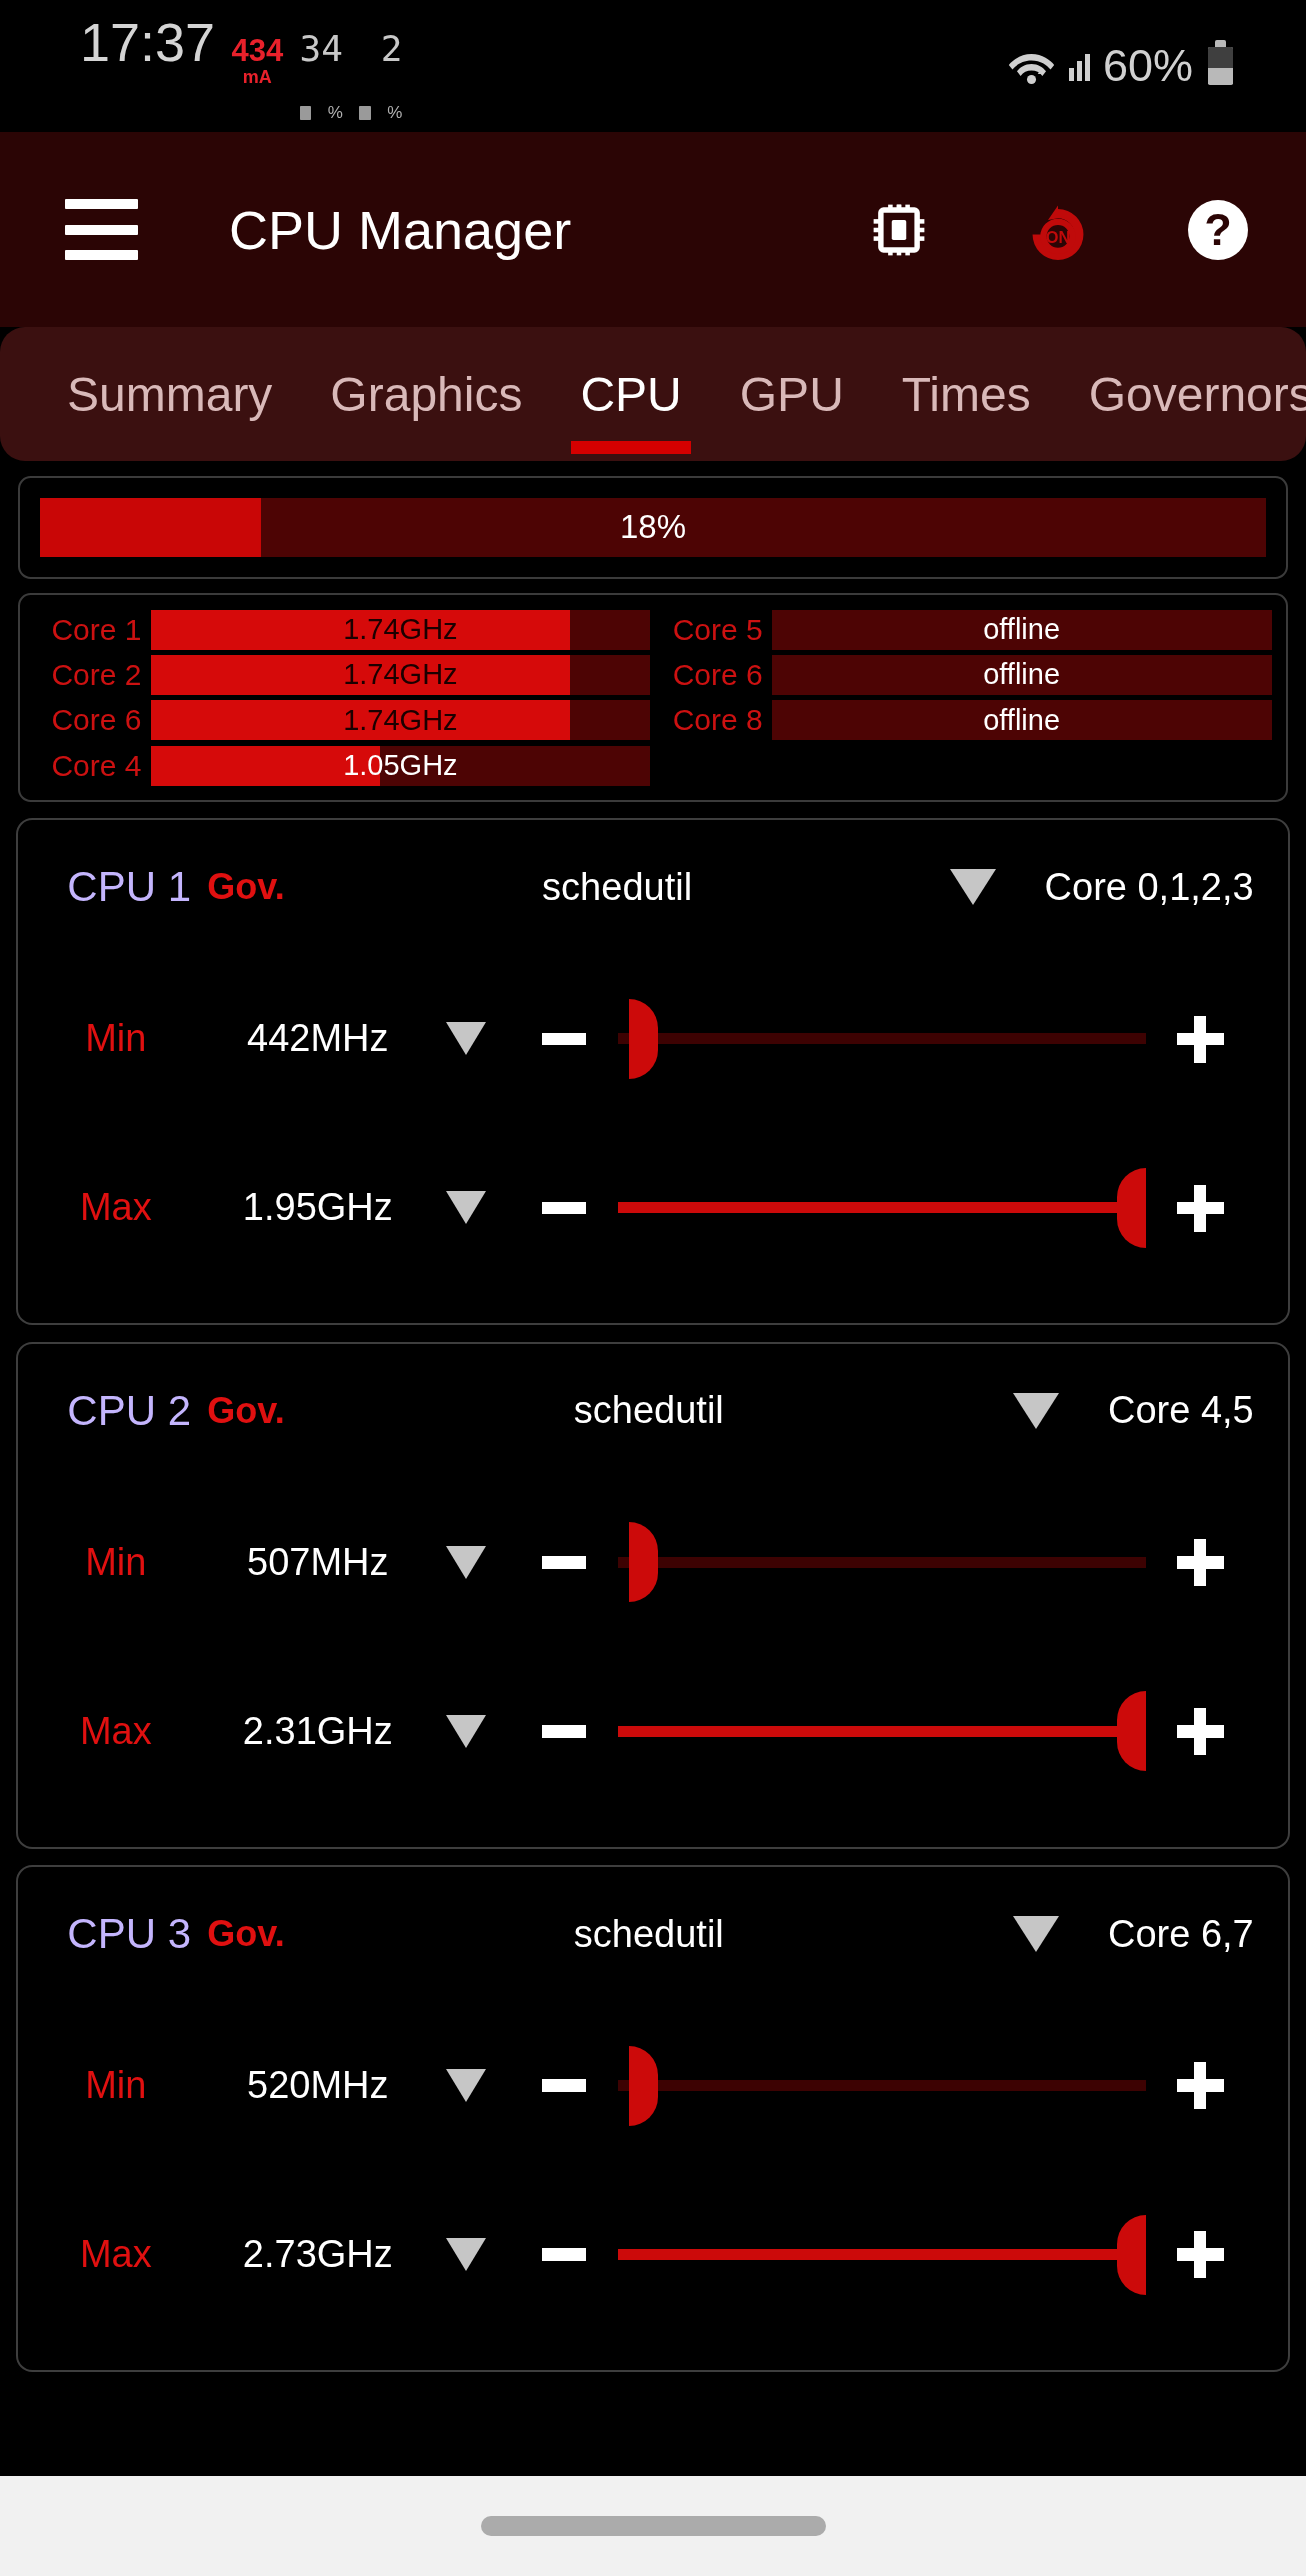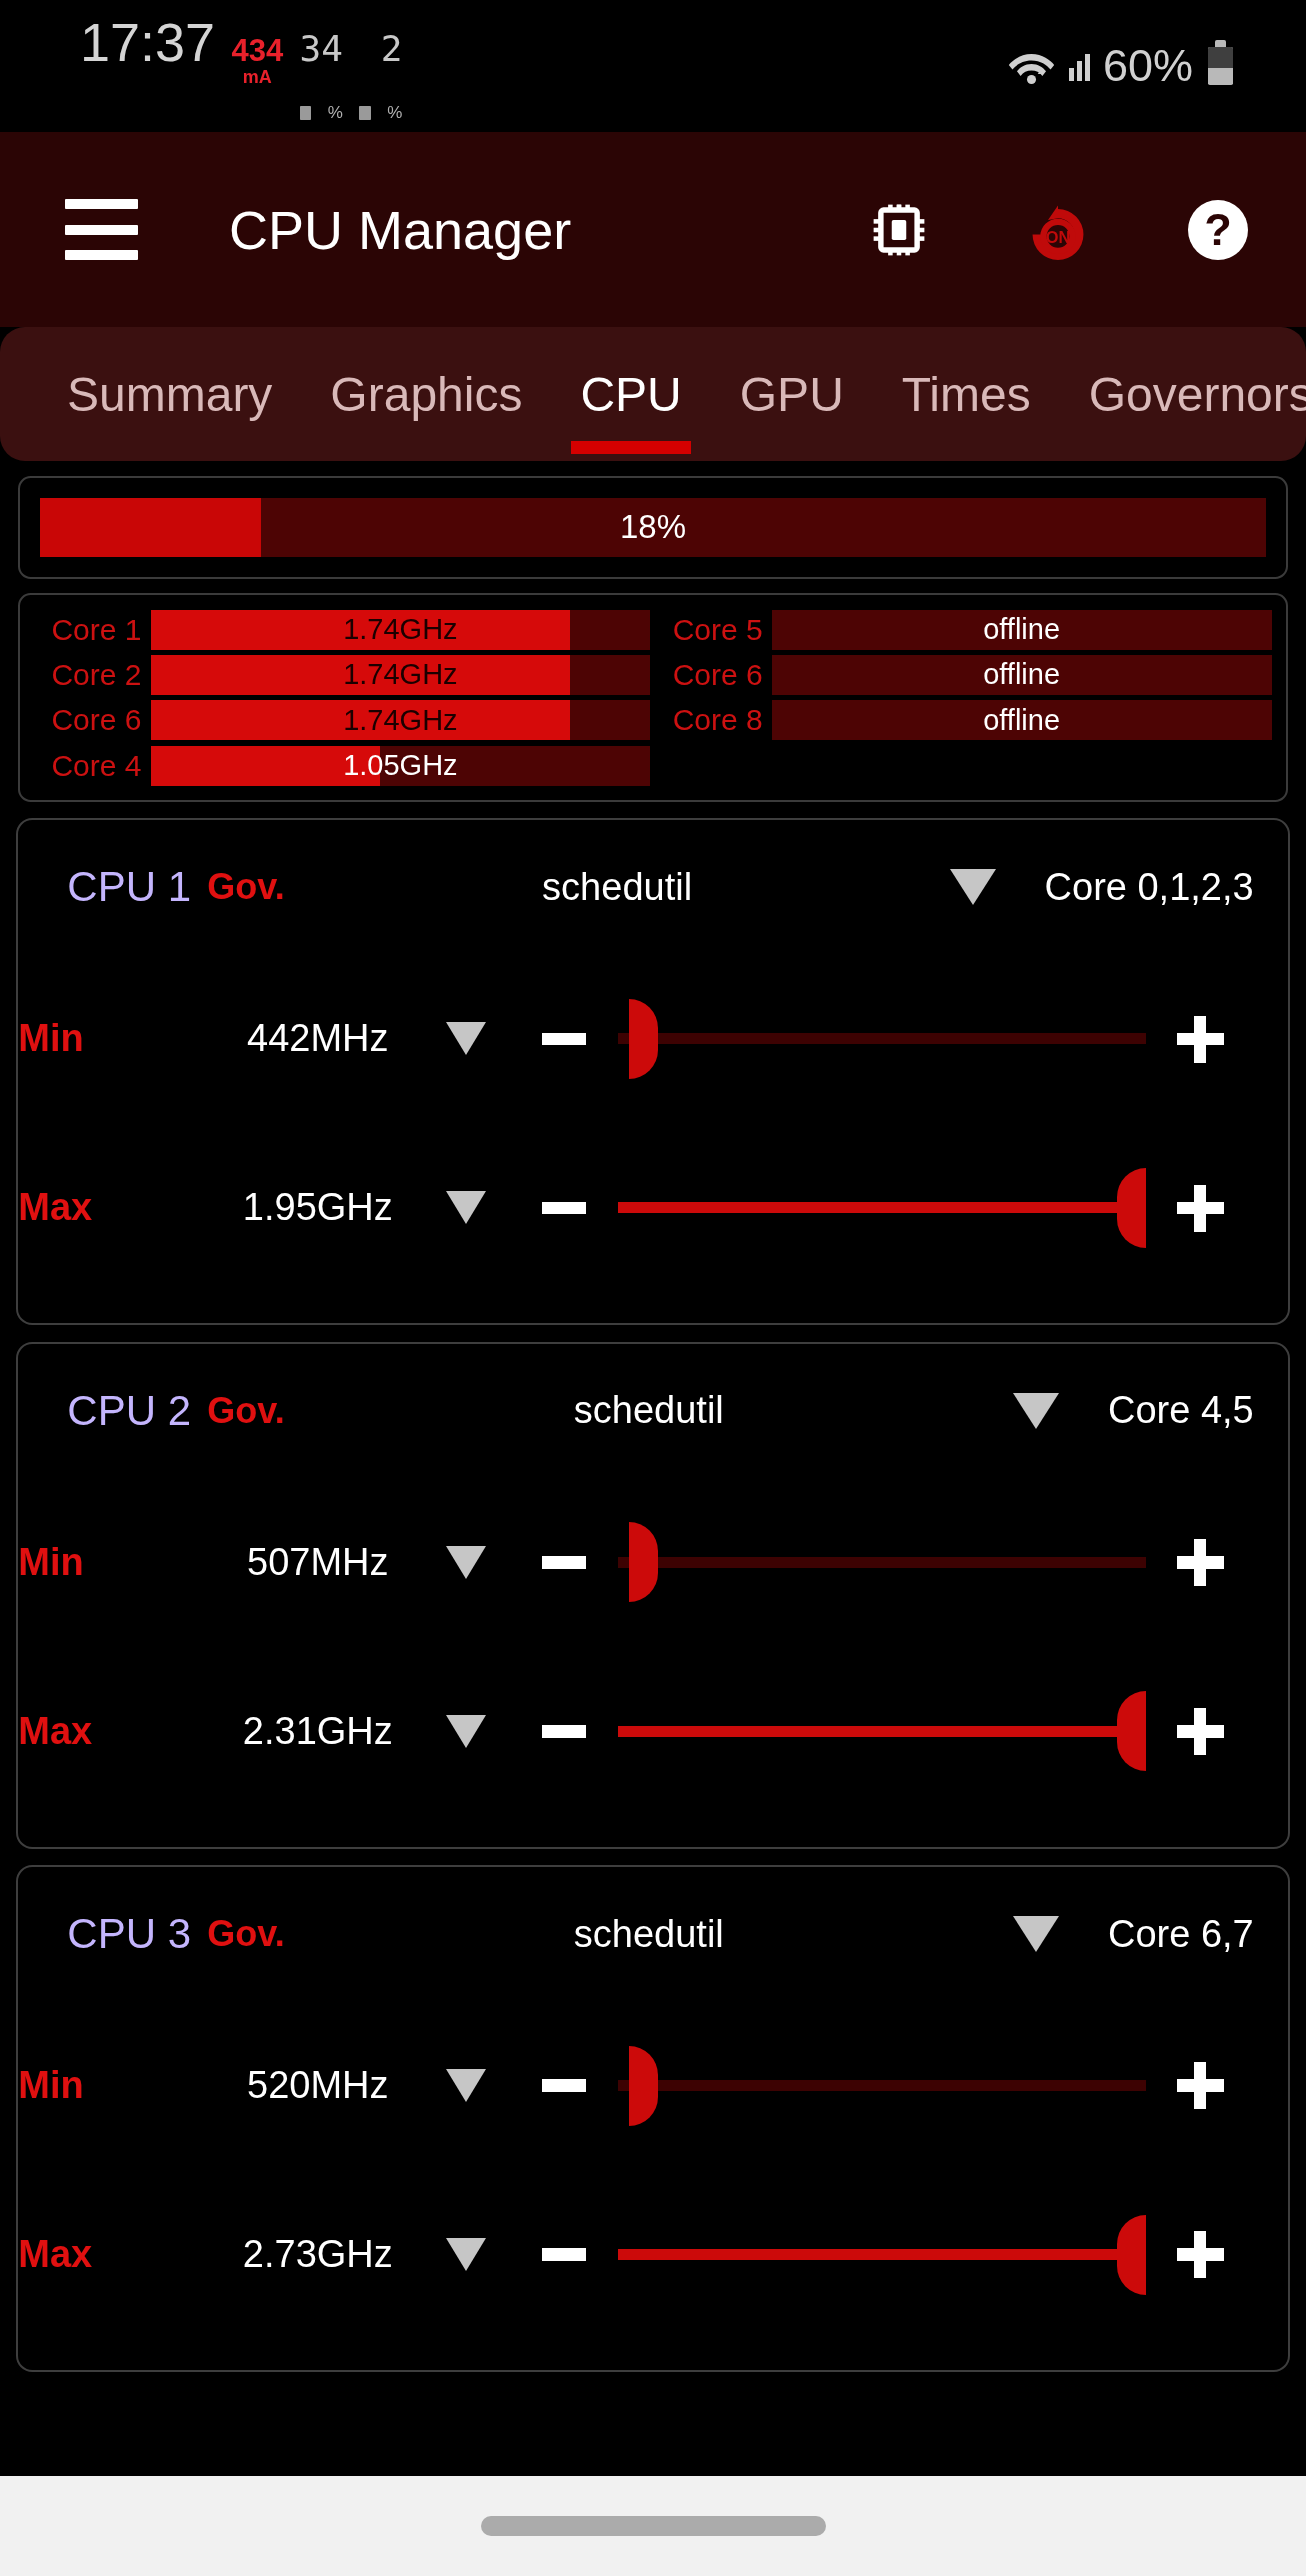--- a/index.html
+++ b/index.html
@@ -148,7 +148,7 @@
   .cpu-cores { color:#fff; font-size:38px; white-space:nowrap; text-align:right; }
 
   .slider-row { display:flex; align-items:center; height: 169px; padding: 0 33px 0 0; }
-  .sr-label { color:#e01010; font-size:38px; font-weight:bold; width:195px; text-align:left; flex:none; }
+  .sr-label { color:#e01010; font-size:38px; font-weight:normal; width:195px; text-align:center; flex:none; }
   .sr-value { color:#fff; font-size:38px; width:209px; text-align:center; flex:none; }
   .sr-caret-wrap { width:87px; display:flex; justify-content:center; flex:none; }
   .sr-minus { width:109px; display:flex; justify-content:center; flex:none; cursor:pointer;}

